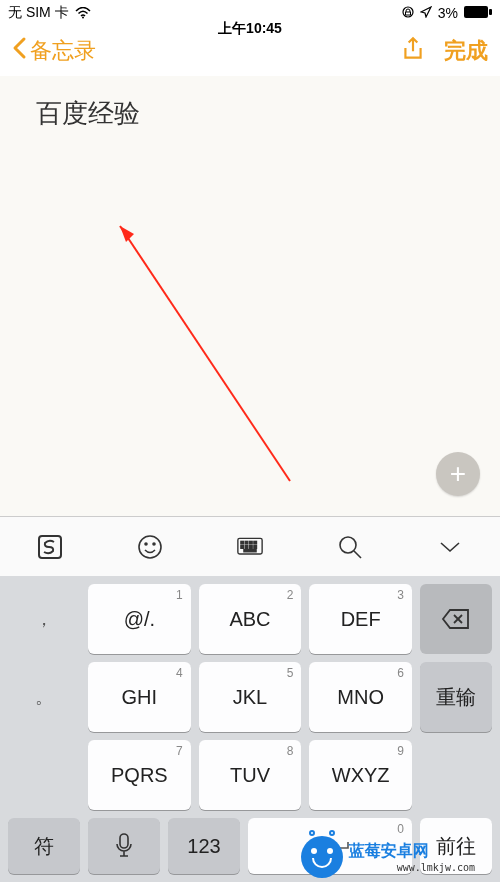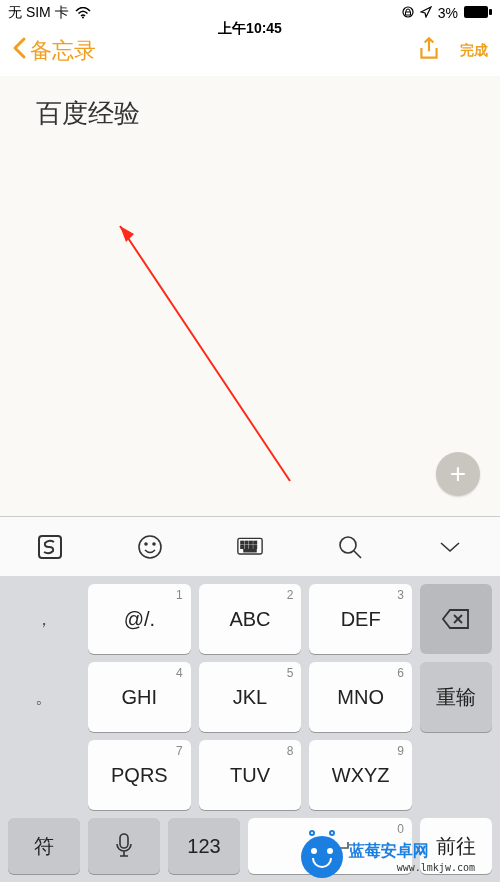--- a/index.html
+++ b/index.html
@@ -16,7 +16,7 @@
   .nav-right { display: flex; align-items: center; gap: 18px; }
   .nav-title { font-size: 22px; color: #f0a020; }
   .share-icon svg { width: 26px; height: 26px; stroke: #f0a020; fill: none; stroke-width: 2; }
-  .done-btn { color: #f0a020; font-size: 14px; font-weight: 600; text-align: right; }
+  .done-btn { color: #f0a020; font-size: 22px; font-weight: 600; text-align: right; }
 
   
   .note-area { position: relative; height: 440px; background: #faf9f5; padding: 20px 36px; }

